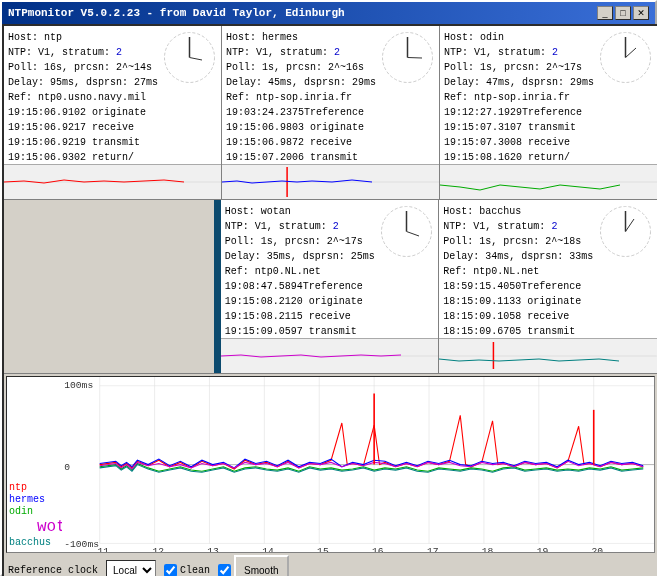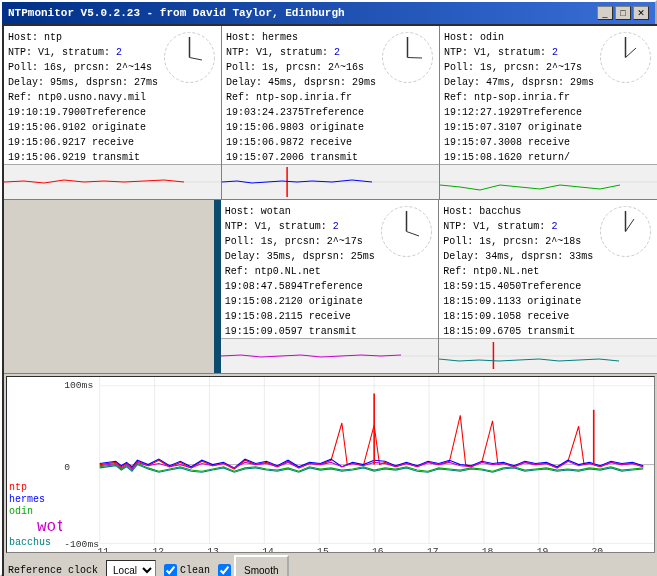--- a/index.html
+++ b/index.html
@@ -222,7 +222,6 @@
           <div>Poll: 16s, prcsn: 2^~14s</div>
           <div>Delay: 95ms, dsprsn: 27ms</div>
           <div>Ref: ntp0.usno.navy.mil</div>
-          <div>19:10:19.7900Treference</div>
           <div>19:15:06.9102 originate</div>
           <div>19:15:06.9217 receive</div>
           <div>19:15:06.9219 transmit</div>

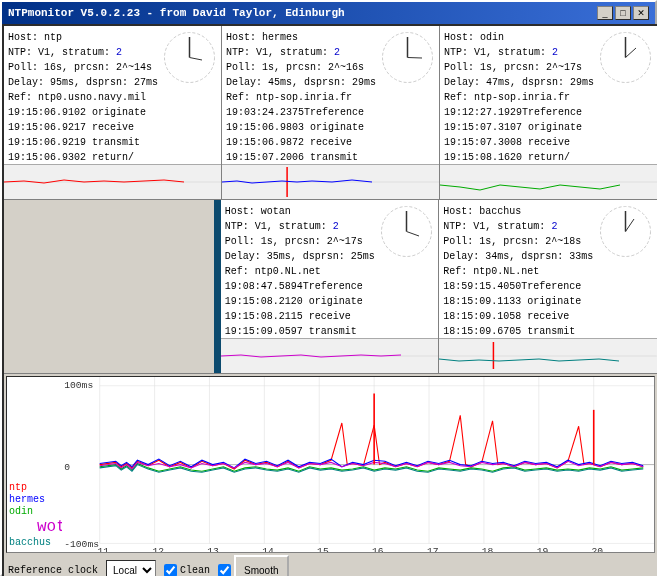--- a/index.html
+++ b/index.html
@@ -282,7 +282,7 @@
           <div>Delay: 47ms, dsprsn: 29ms</div>
           <div>Ref: ntp-sop.inria.fr</div>
           <div>19:12:27.1929Treference</div>
-          <div>19:15:07.3107 originate</div>
+          <div>19:15:07.3107 transmit</div>
           <div>19:15:07.3008 receive</div>
           <div>19:15:08.1620 return/</div>
           <div>Offset: -13.3ms</div>

